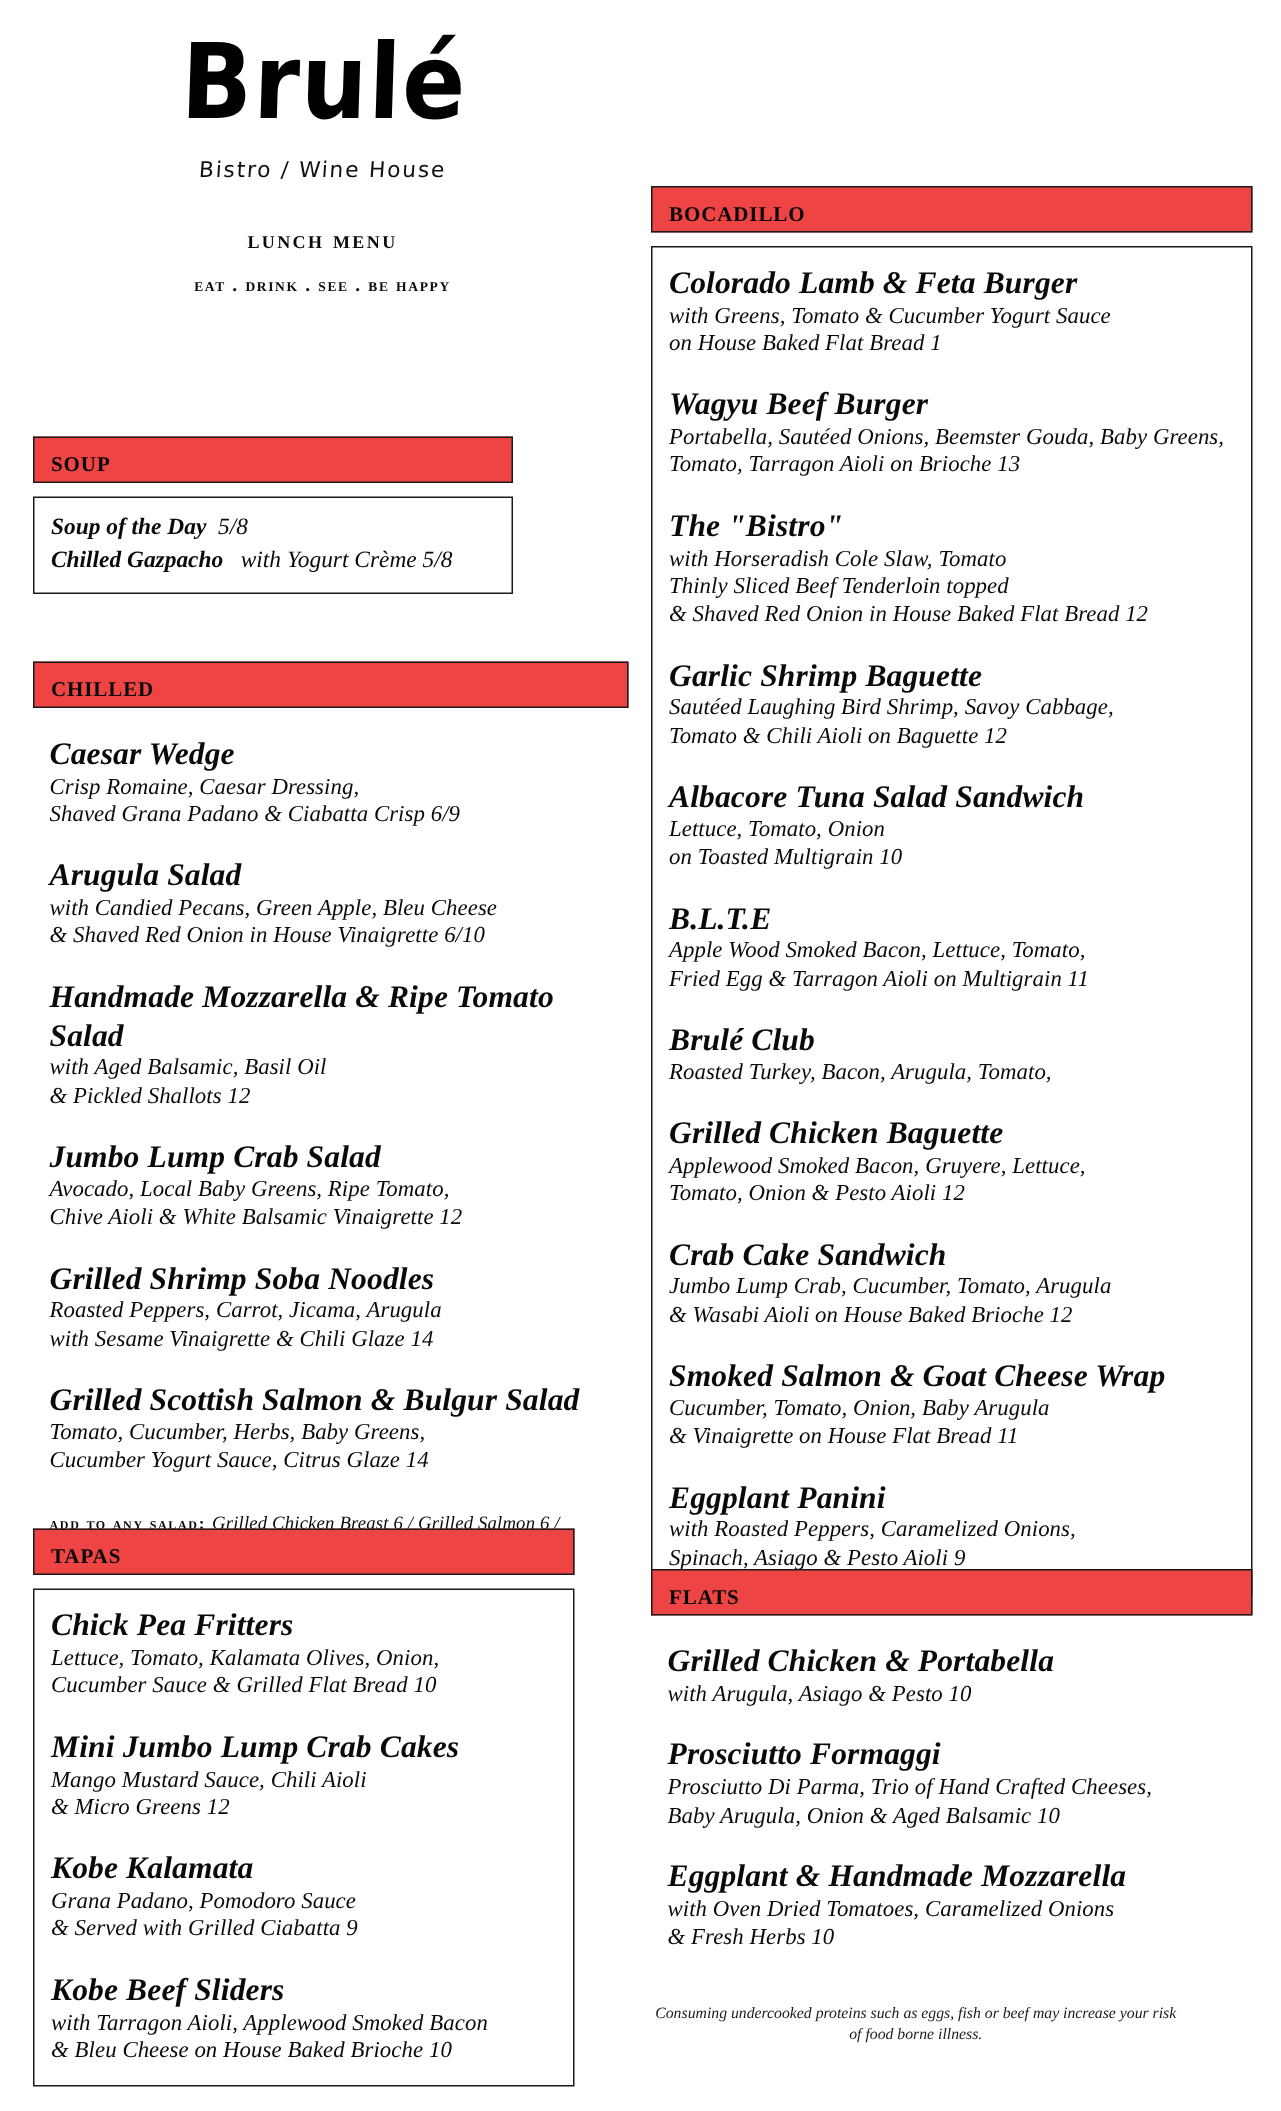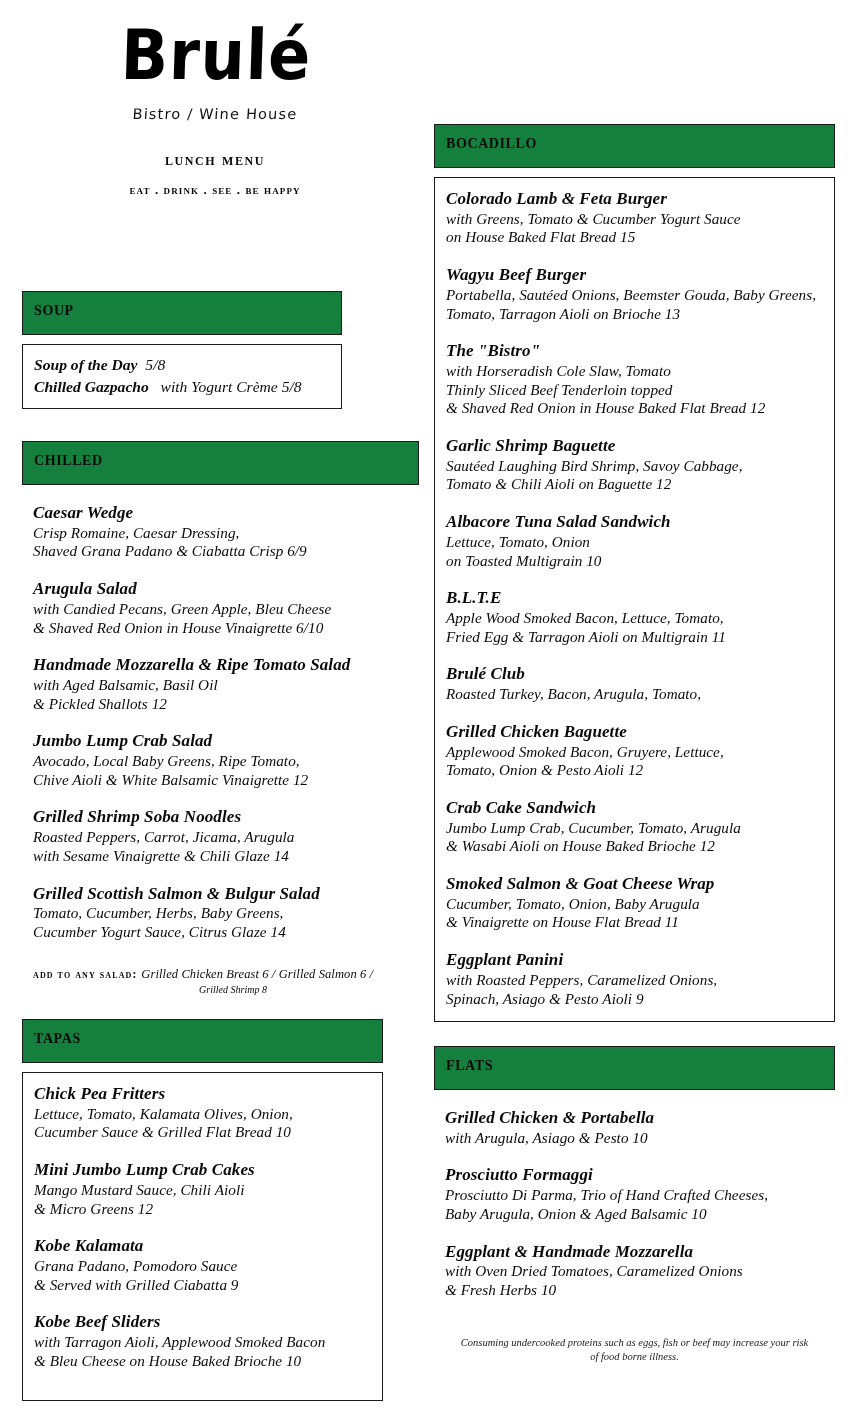--- a/index.html
+++ b/index.html
@@ -76,8 +76,8 @@
   .sec-head {
     border: 1.6px solid #1a1a1a;
     box-sizing: border-box;
-    padding: 6px 10px 15px 11px;
-    background: #15803d;
+    padding: 6px 10px 2px 11px;
+    background: #ef4444;
   }
   .sec-head-text {
     font-family: "Liberation Serif", serif;

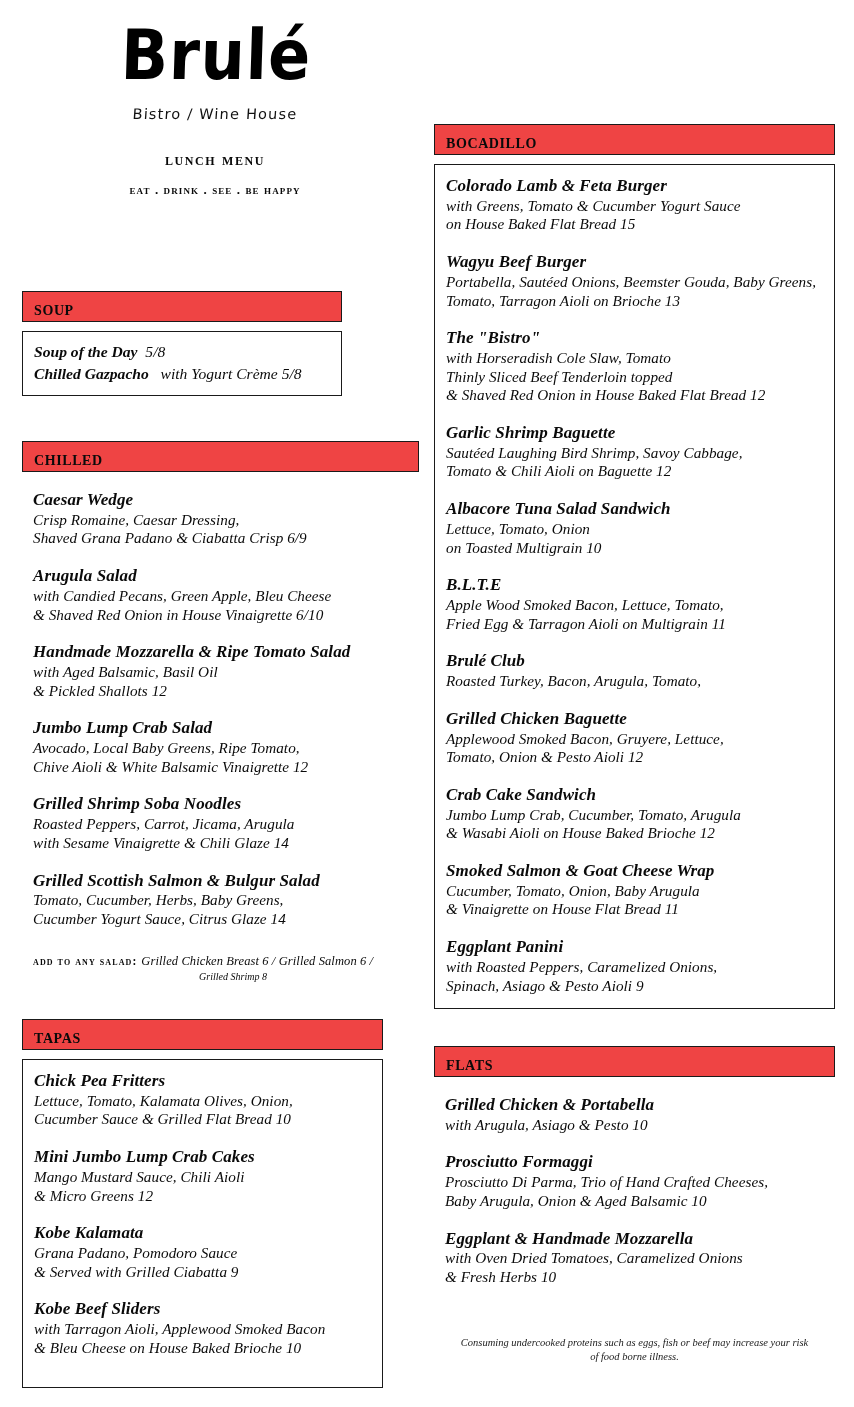--- a/index.html
+++ b/index.html
@@ -107,7 +107,7 @@
   .item-name {
     font-style: italic;
     font-weight: 700;
-    font-size: 17px;
+    font-size: 21px;
     line-height: 1.22;
     letter-spacing: 0.1px;
     display: block;

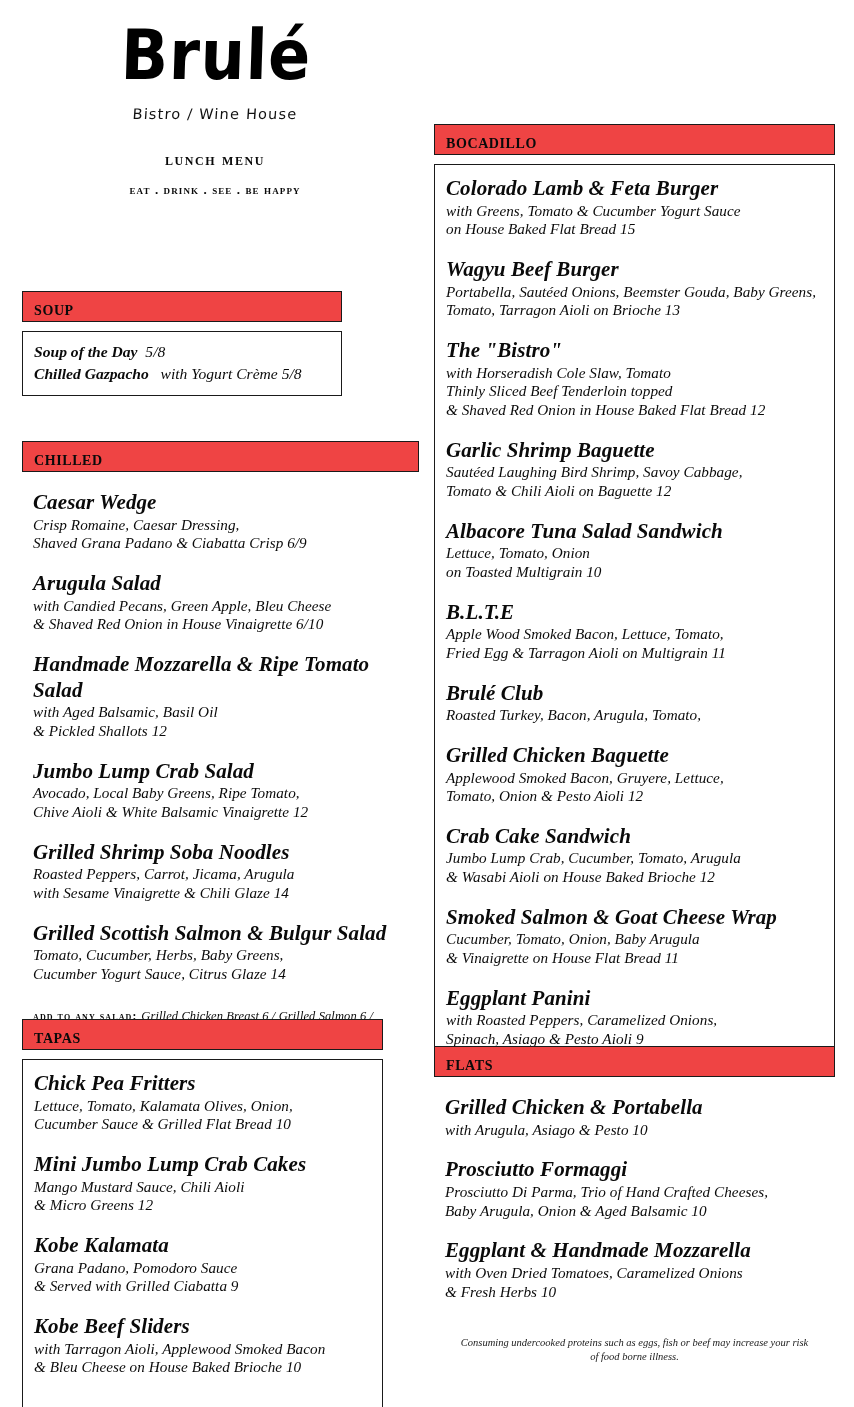--- a/index.html
+++ b/index.html
@@ -303,7 +303,7 @@
       <div class="item">
         <span class="item-name">Colorado Lamb &amp; Feta Burger</span>
         <span class="item-desc">with Greens, Tomato &amp; Cucumber Yogurt Sauce</span>
-        <span class="item-desc">on House Baked Flat Bread  15</span>
+        <span class="item-desc">on House Baked Flat Bread  1</span>
       </div>
 
       <div class="item">

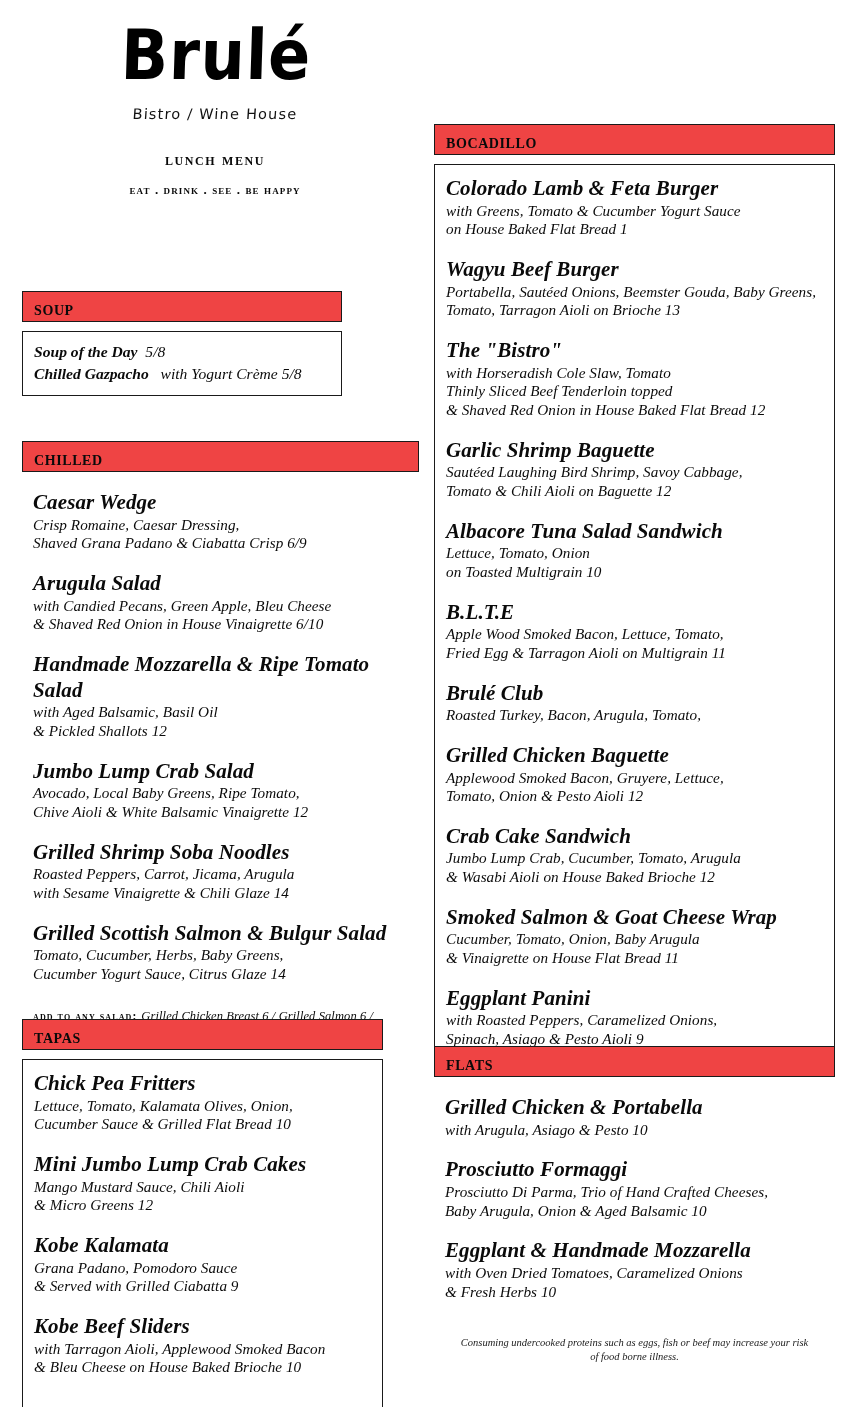--- a/index.html
+++ b/index.html
@@ -264,7 +264,7 @@
       <span class="sec-head-text">Tapas</span>
     </div>
     <div class="gap-8"></div>
-    <div class="sec-body boxed" style="padding-top:11px;padding-bottom:30px;">
+    <div class="sec-body boxed" style="padding-top:11px;padding-bottom:13px;">
 
       <div class="item">
         <span class="item-name">Chick Pea Fritters</span>

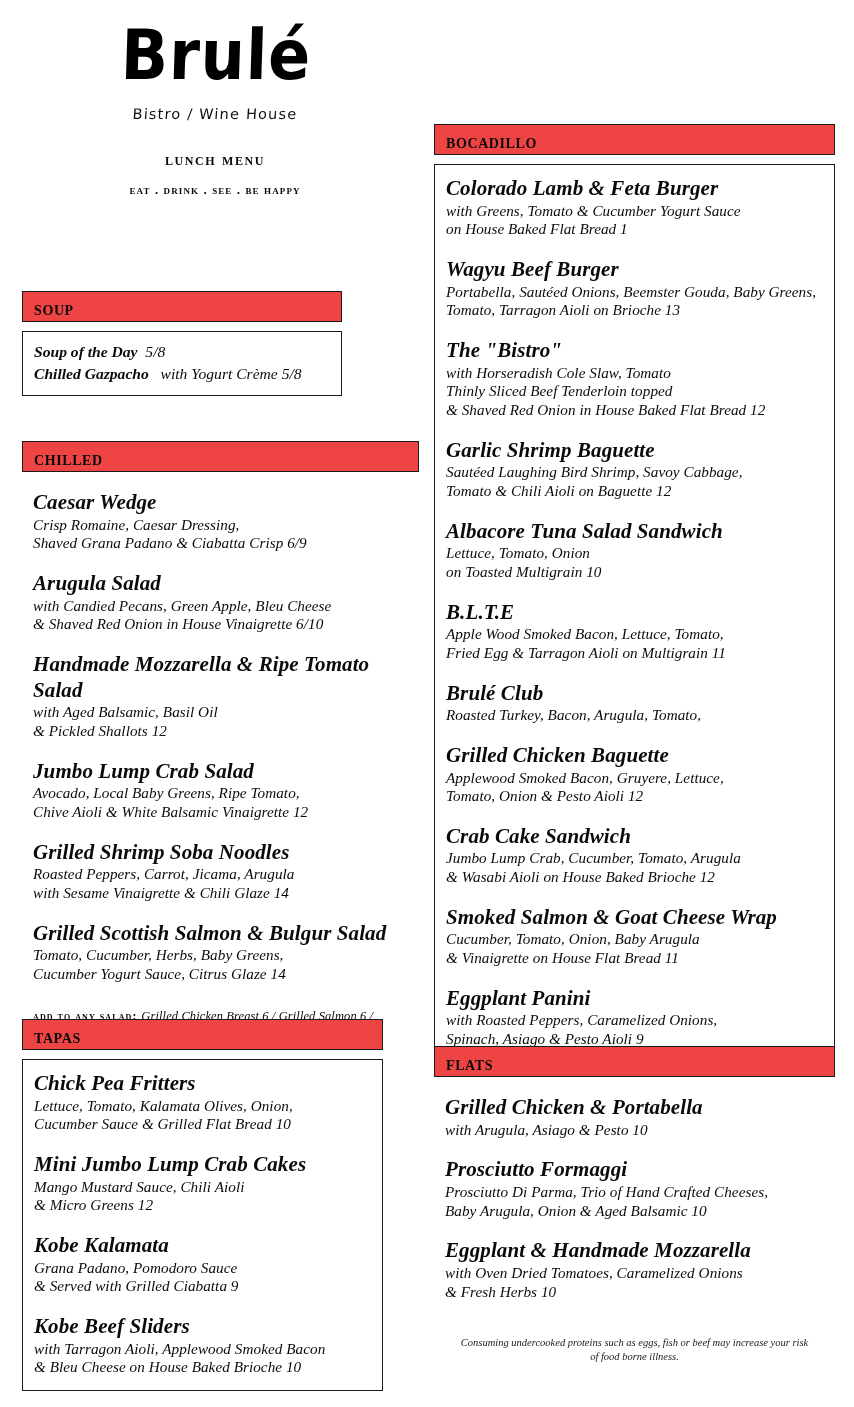--- a/index.html
+++ b/index.html
@@ -169,7 +169,7 @@
 
   .footer-note {
     position: absolute;
-    left: 434px;
+    left: 410px;
     top: 1336px;
     width: 401px;
     text-align: center;

